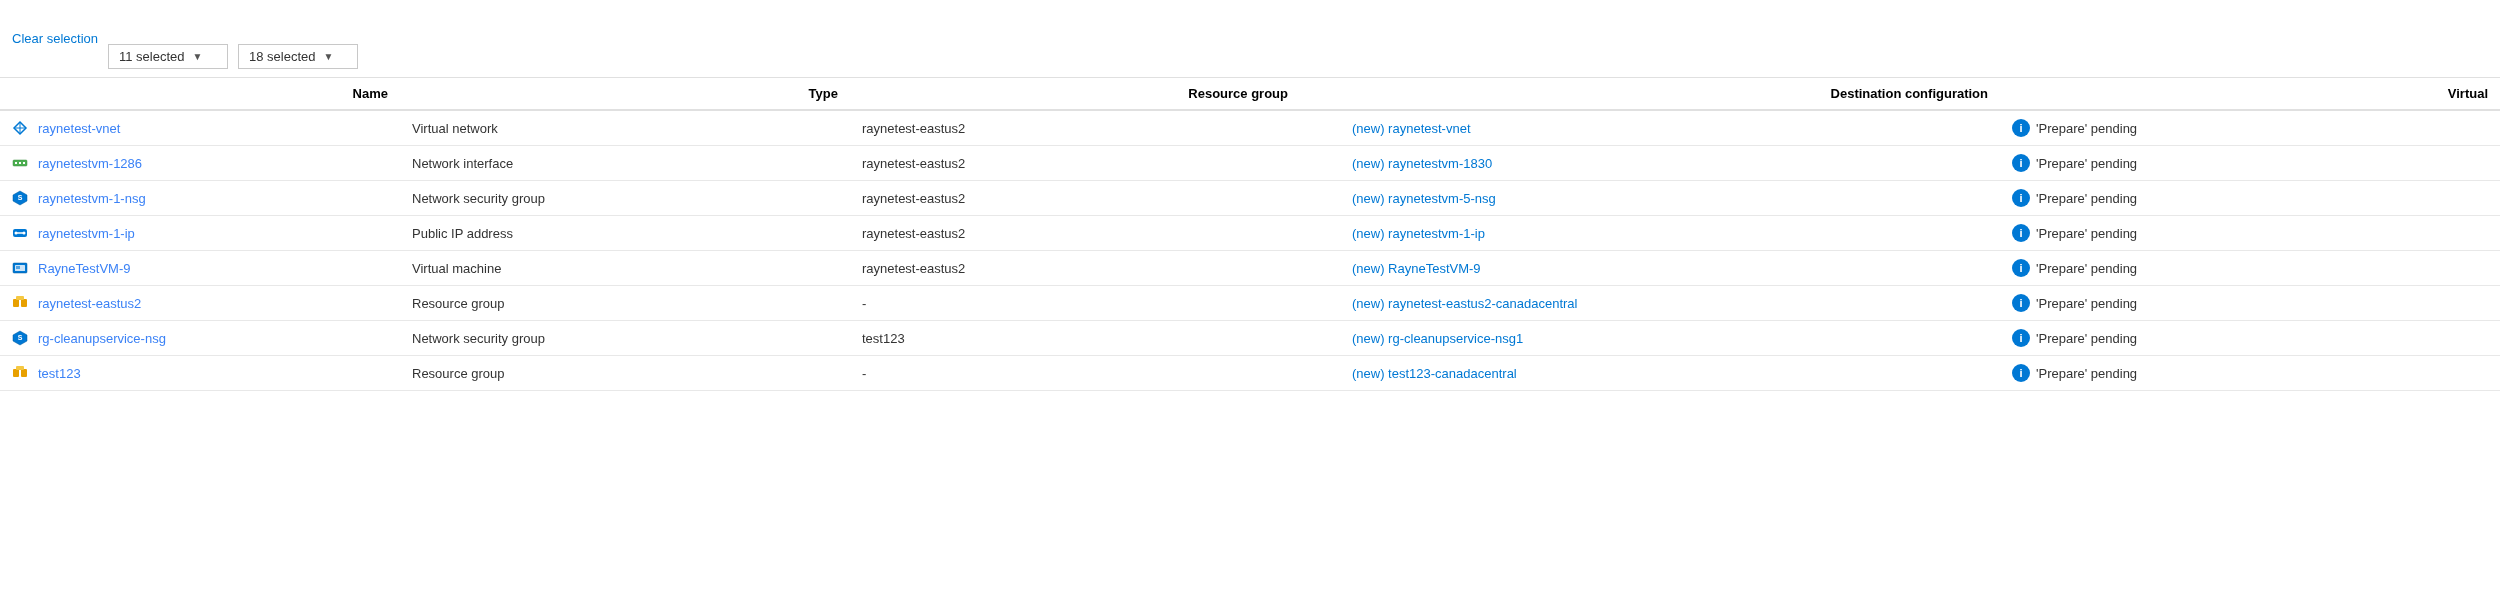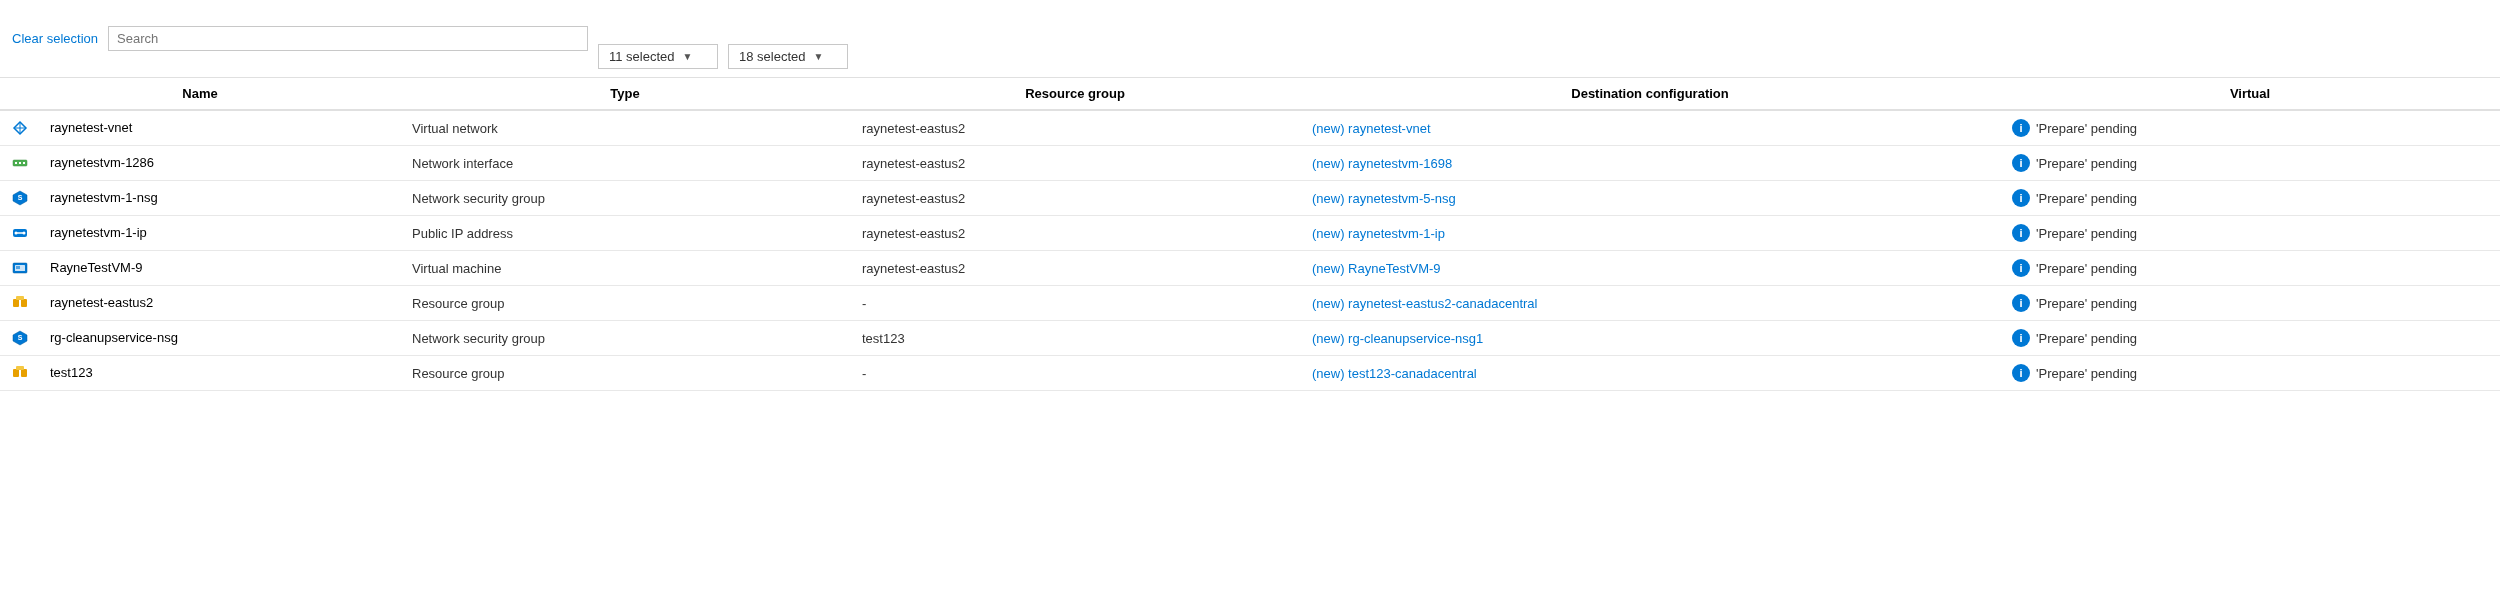--- a/index.html
+++ b/index.html
@@ -132,9 +132,6 @@
 
 <div class="toolbar">
   <a class="clear-selection">Clear selection</a>
-  <div class="search-box">
-    <input type="text" placeholder="Search" style="">
-  </div>
   <div class="dropdown">
     <span>11 selected</span>
     <span class="chevron">▼</span>

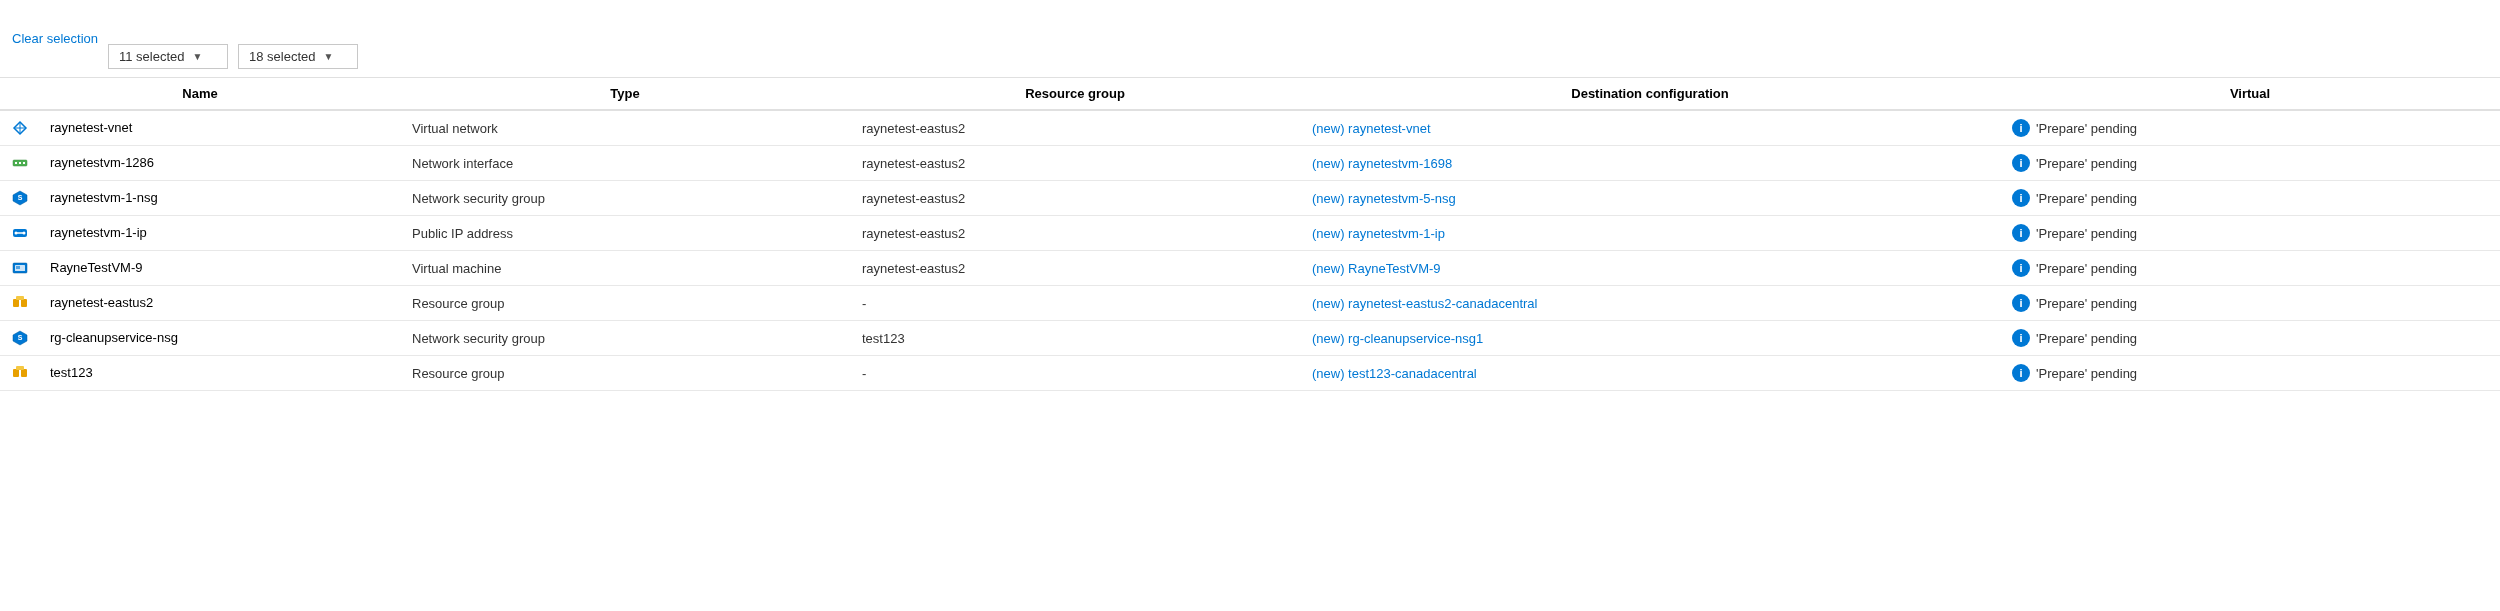--- a/index.html
+++ b/index.html
@@ -67,7 +67,7 @@
       border-bottom: 2px solid #e0e0e0;
     }
     thead th {
-      text-align: center;
+      text-align: right;
       padding: 8px 12px;
       font-weight: 600;
       font-size: 13px;

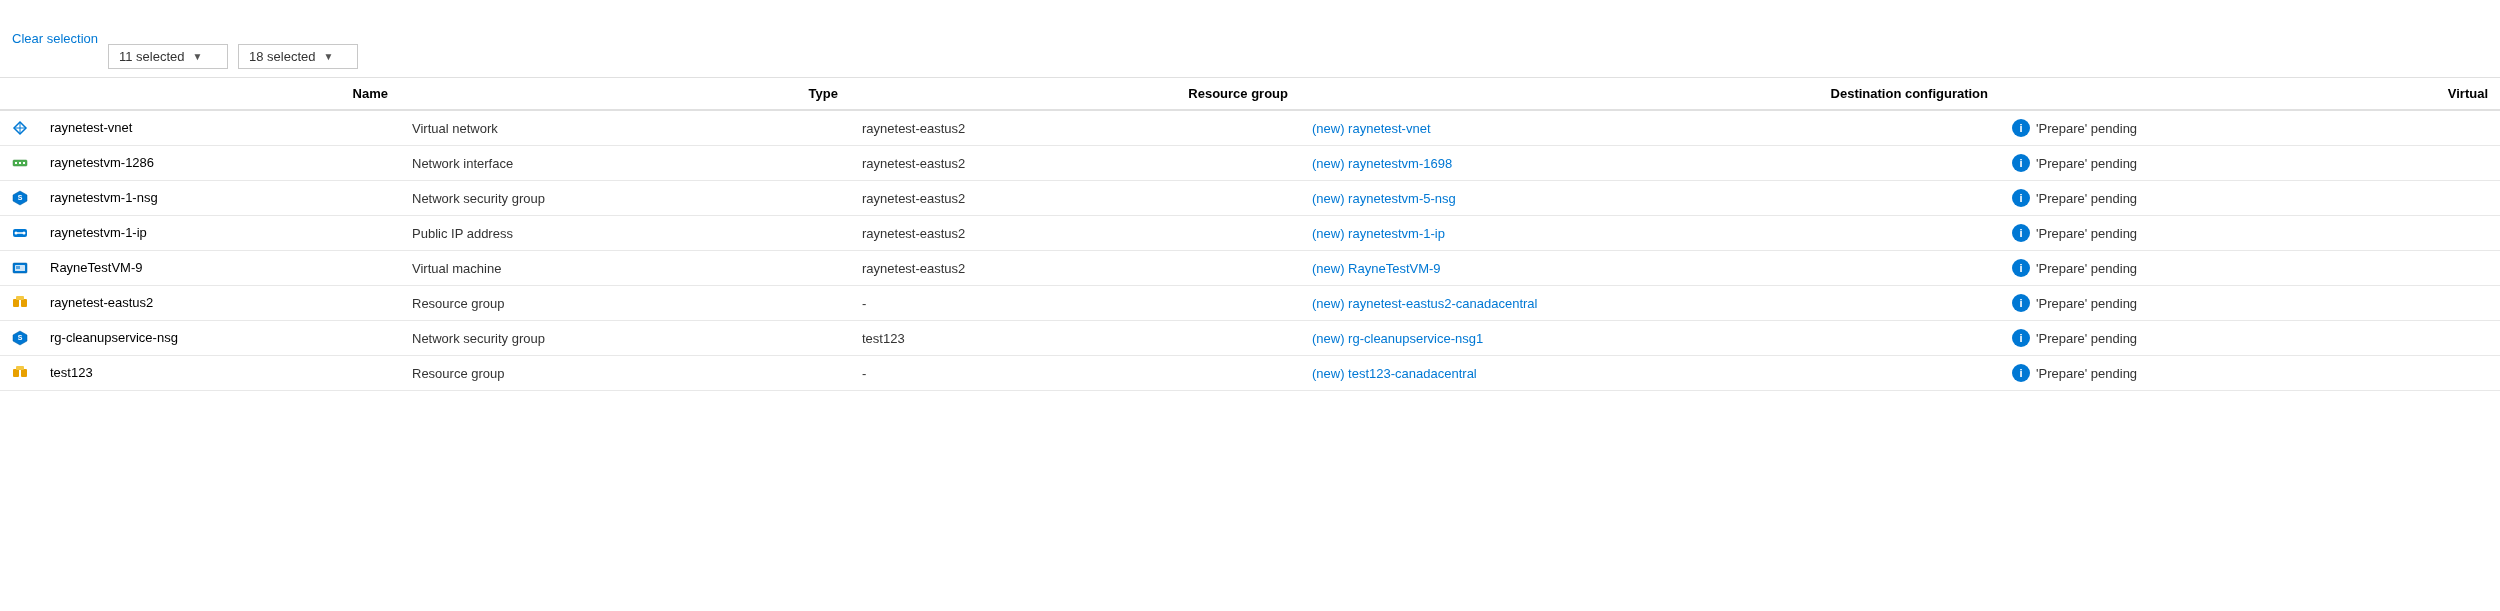--- a/index.html
+++ b/index.html
@@ -83,11 +83,11 @@
       vertical-align: middle;
     }
     .resource-name {
-      color: #000000;
+      color: #3b82f6;
       cursor: pointer;
       display: flex;
-      align-items: flex-start;
-      gap: 22px;
+      align-items: center;
+      gap: 10px;
       white-space: nowrap;
     }
     .resource-icon {

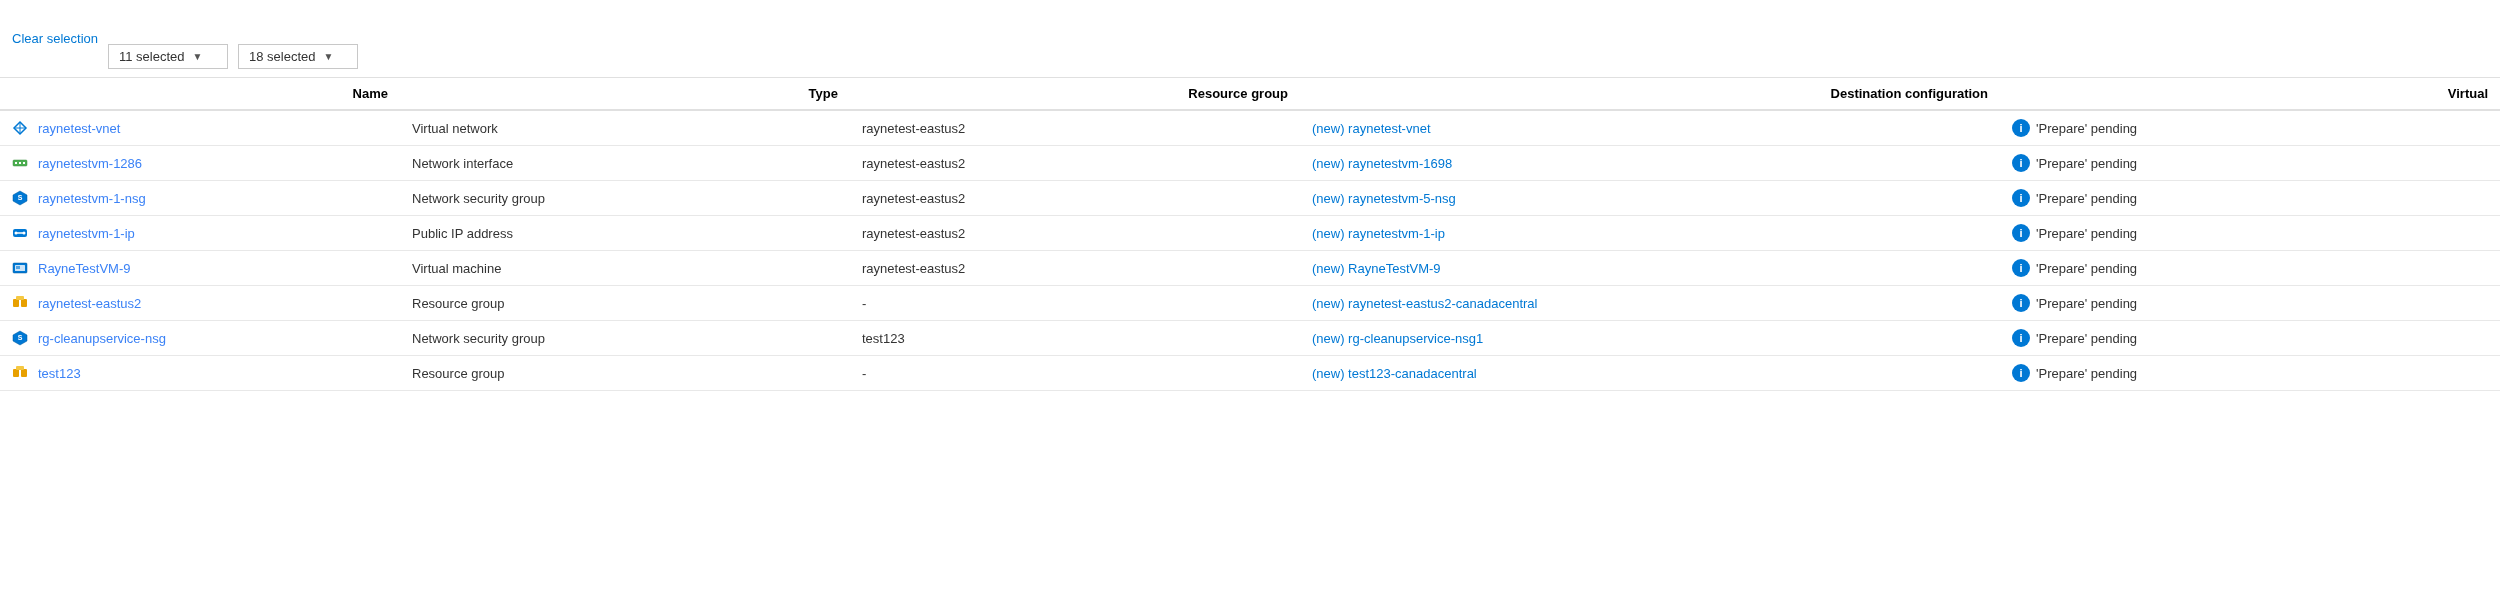--- a/index.html
+++ b/index.html
@@ -101,6 +101,7 @@
     .dest-config {
       color: #0078d4;
       cursor: pointer;
+      margin-left: 40px;
     }
     .status-cell {
       display: flex;

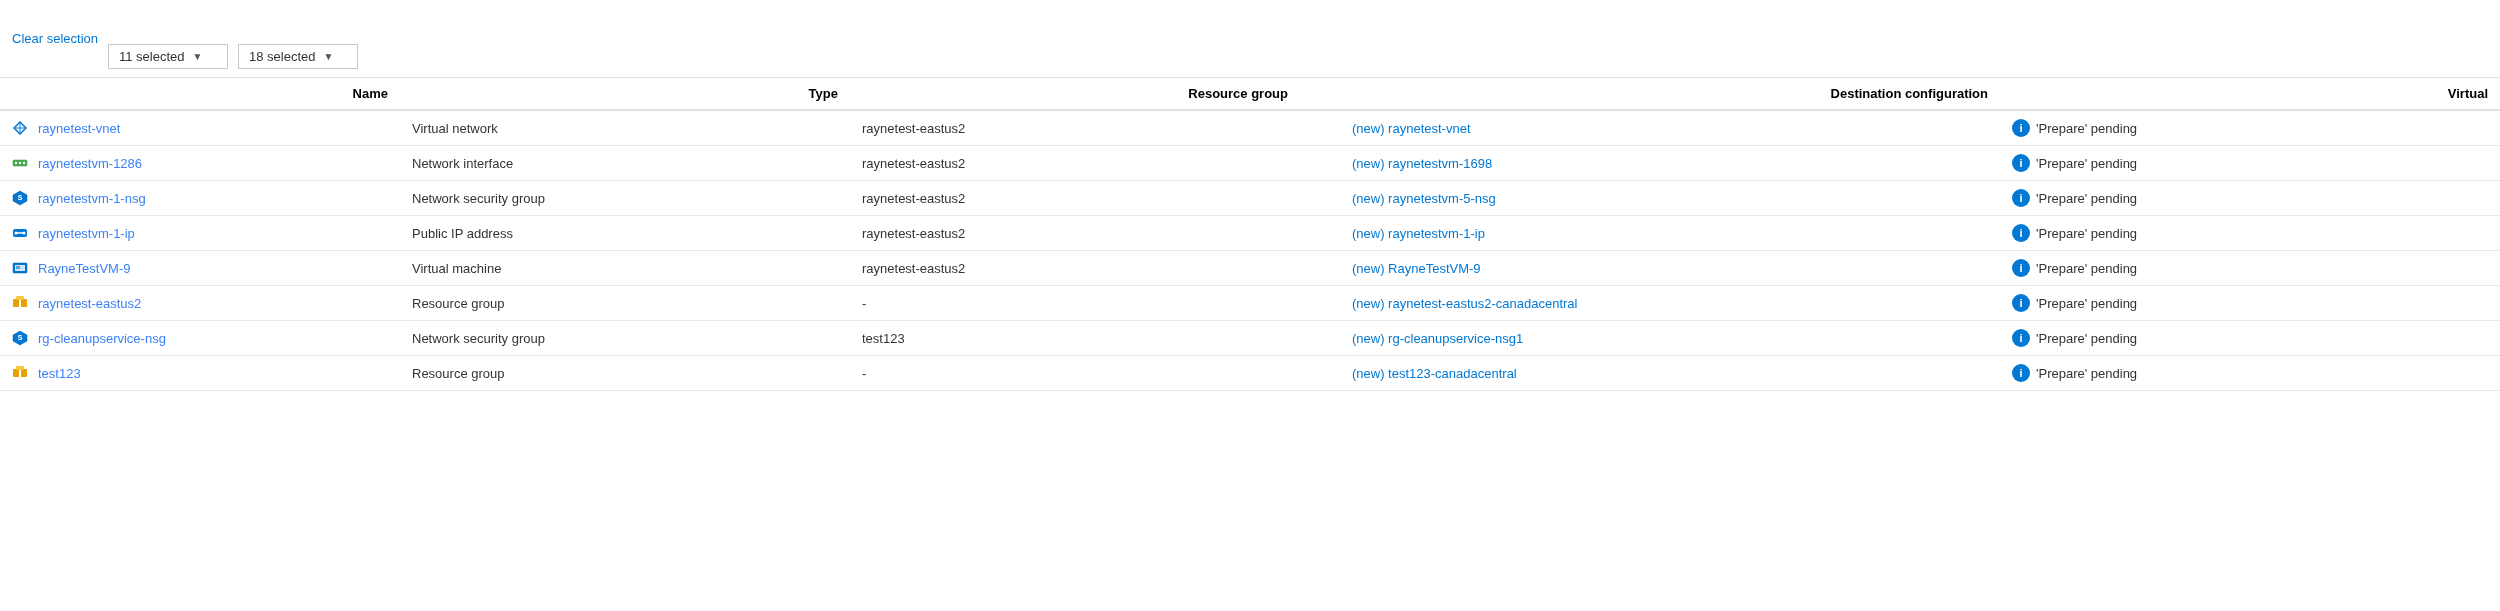--- a/index.html
+++ b/index.html
@@ -197,7 +197,7 @@
     <td>Network interface</td>
     <td>raynetest-eastus2</td>
     <td>
-      <span class="dest-config">(new) raynetestvm-1698</span>
+      <span class="dest-config">(new) raynetestvm-1830</span>
     </td>
     <td>
       <span class="status-cell">

